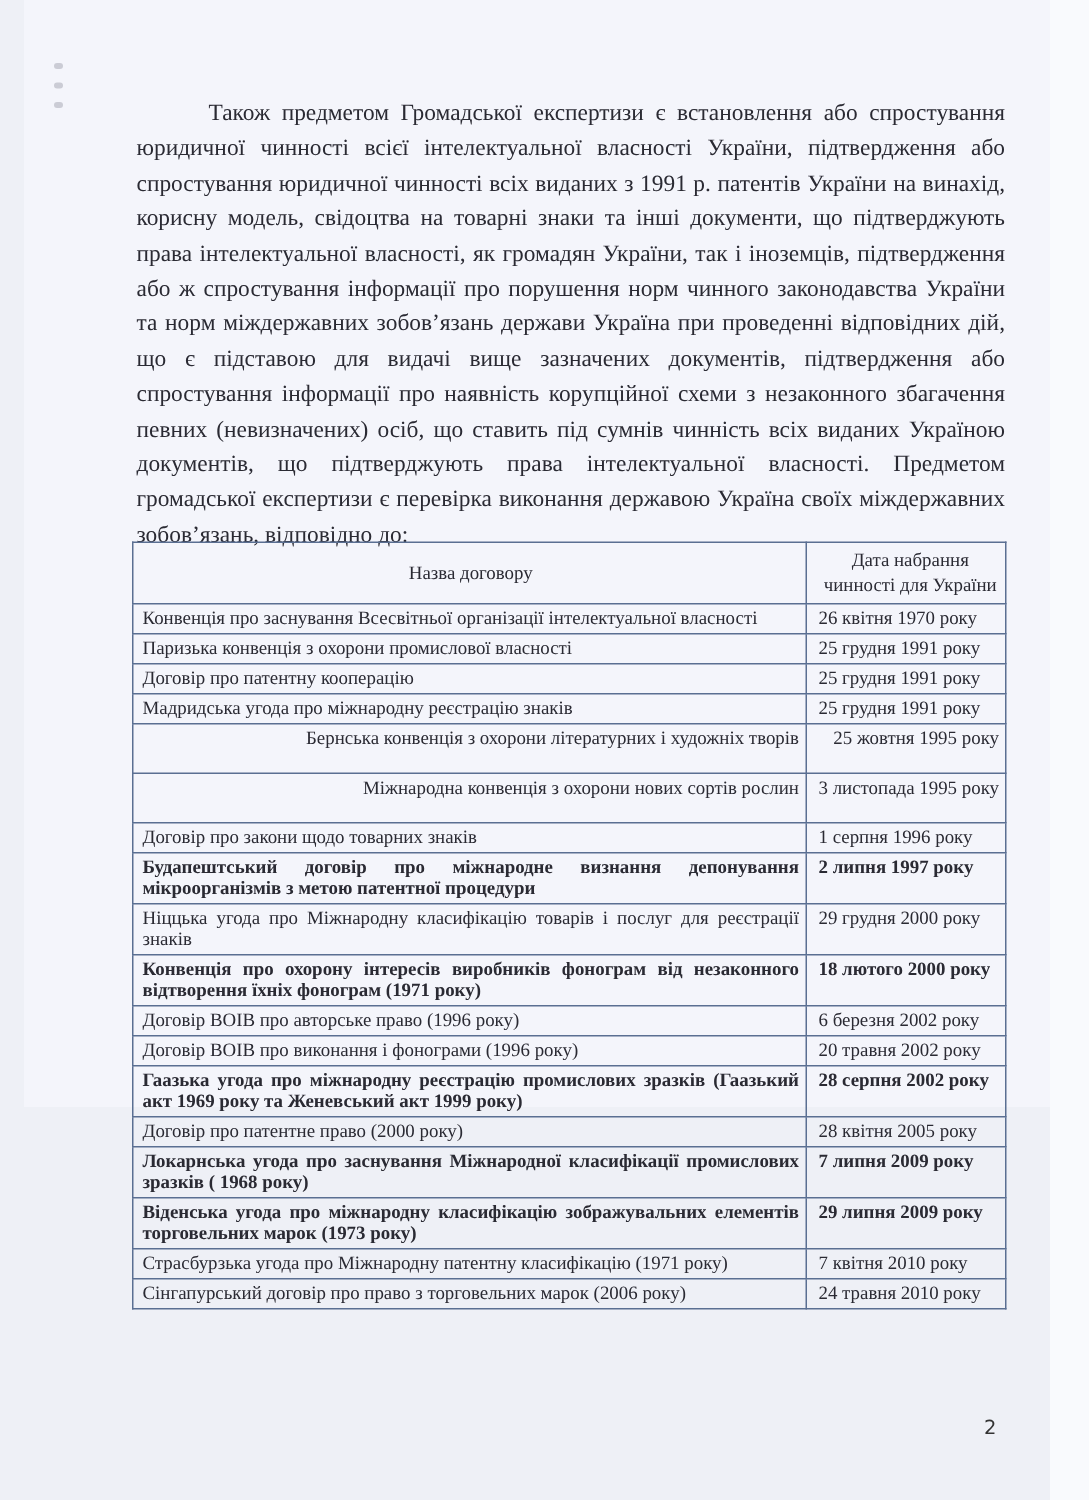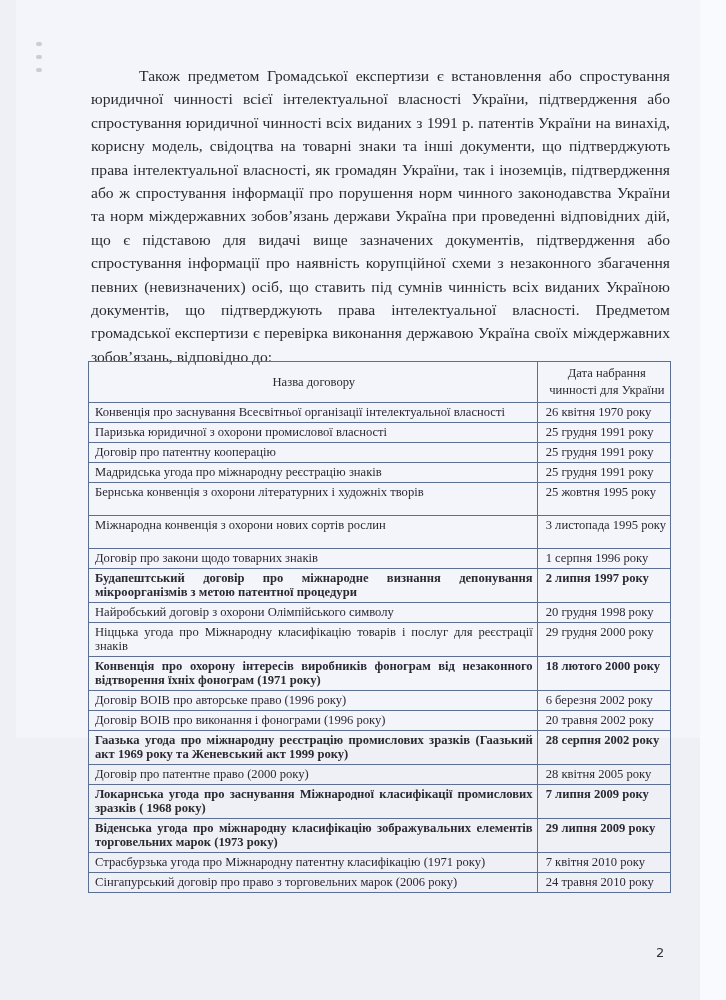--- a/index.html
+++ b/index.html
@@ -81,7 +81,7 @@
           <td class="c-date">26 квітня 1970 року</td>
         </tr>
       <tr class="r1">
-          <td>Паризька юридичної з охорони промислової власності</td>
+          <td>Паризька конвенція з охорони промислової власності</td>
           <td class="c-date">25 грудня 1991 року</td>
         </tr>
       <tr class="r1">

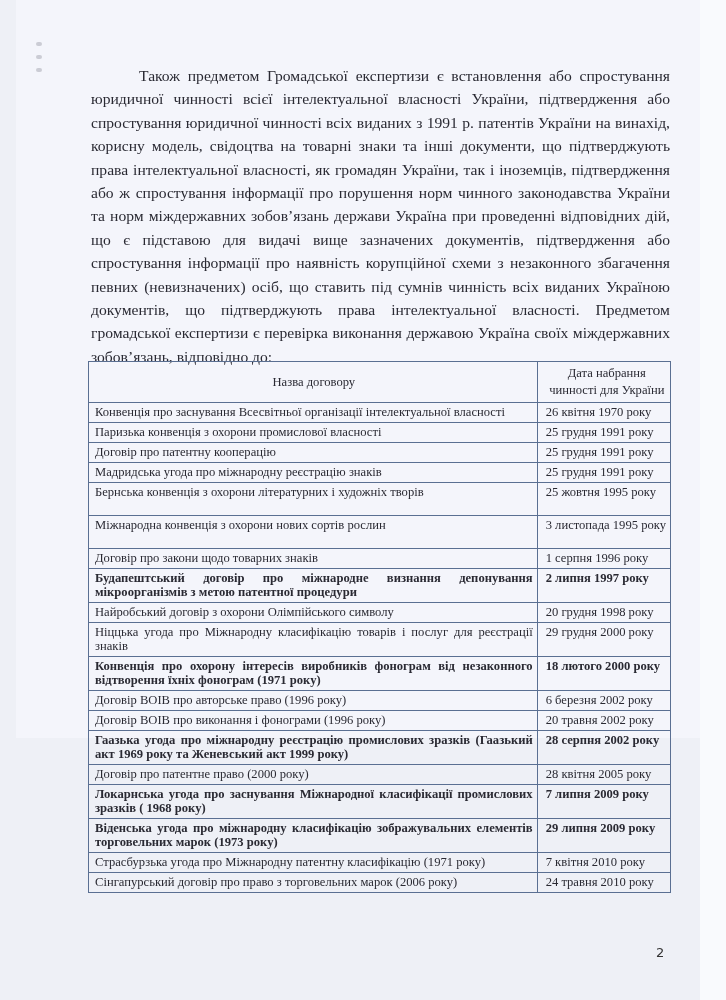--- a/index.html
+++ b/index.html
@@ -48,7 +48,7 @@
   table.treaties td.c-date { width: 114px; text-align: left; padding-left: 8px; white-space: nowrap; }
   table.treaties tr.r1 td { height: 15px; }
   table.treaties tr.r2 td { height: 29px; font-weight: bold; }
-  table.treaties tr.rtall td { height: 28px; }
+  table.treaties tr.rtall td { height: 28px; text-align: right; }
   .page-num {
     position: absolute; left: 640px; top: 945px;
     font-family: "DejaVu Sans", sans-serif; font-size: 13px; color: #333;

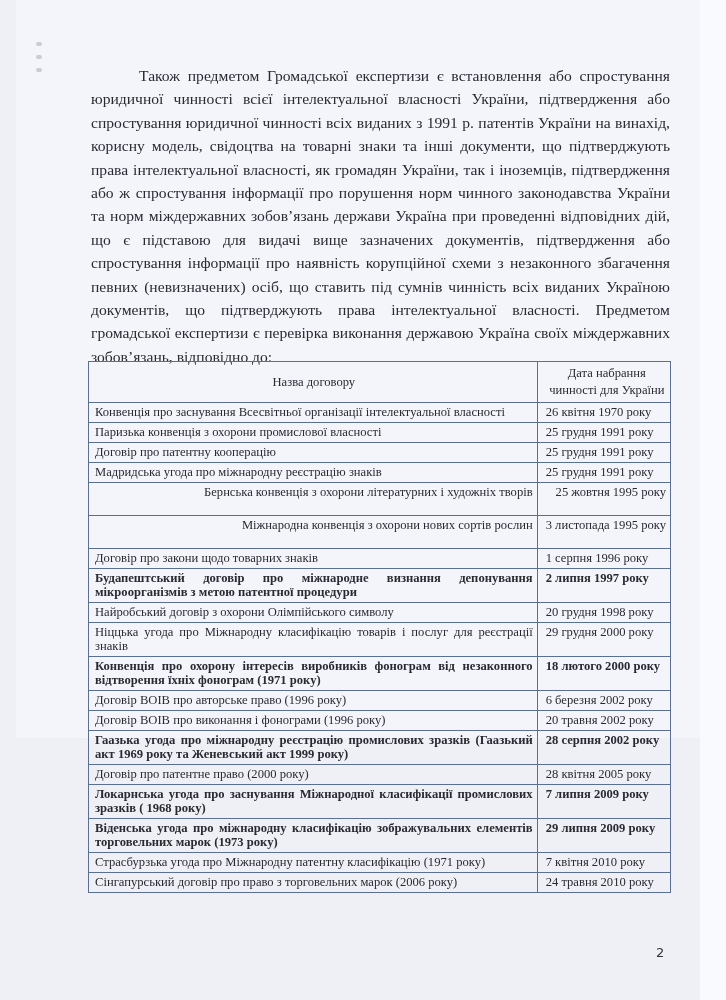--- a/index.html
+++ b/index.html
@@ -109,10 +109,6 @@
           <td class="c-date">2 липня 1997 року</td>
         </tr>
       <tr class="r1">
-          <td>Найробський договір з охорони Олімпійського символу</td>
-          <td class="c-date">20 грудня 1998 року</td>
-        </tr>
-      <tr class="r1">
           <td>Ніццька угода про Міжнародну класифікацію товарів і послуг для реєстрації знаків</td>
           <td class="c-date">29 грудня 2000 року</td>
         </tr>

